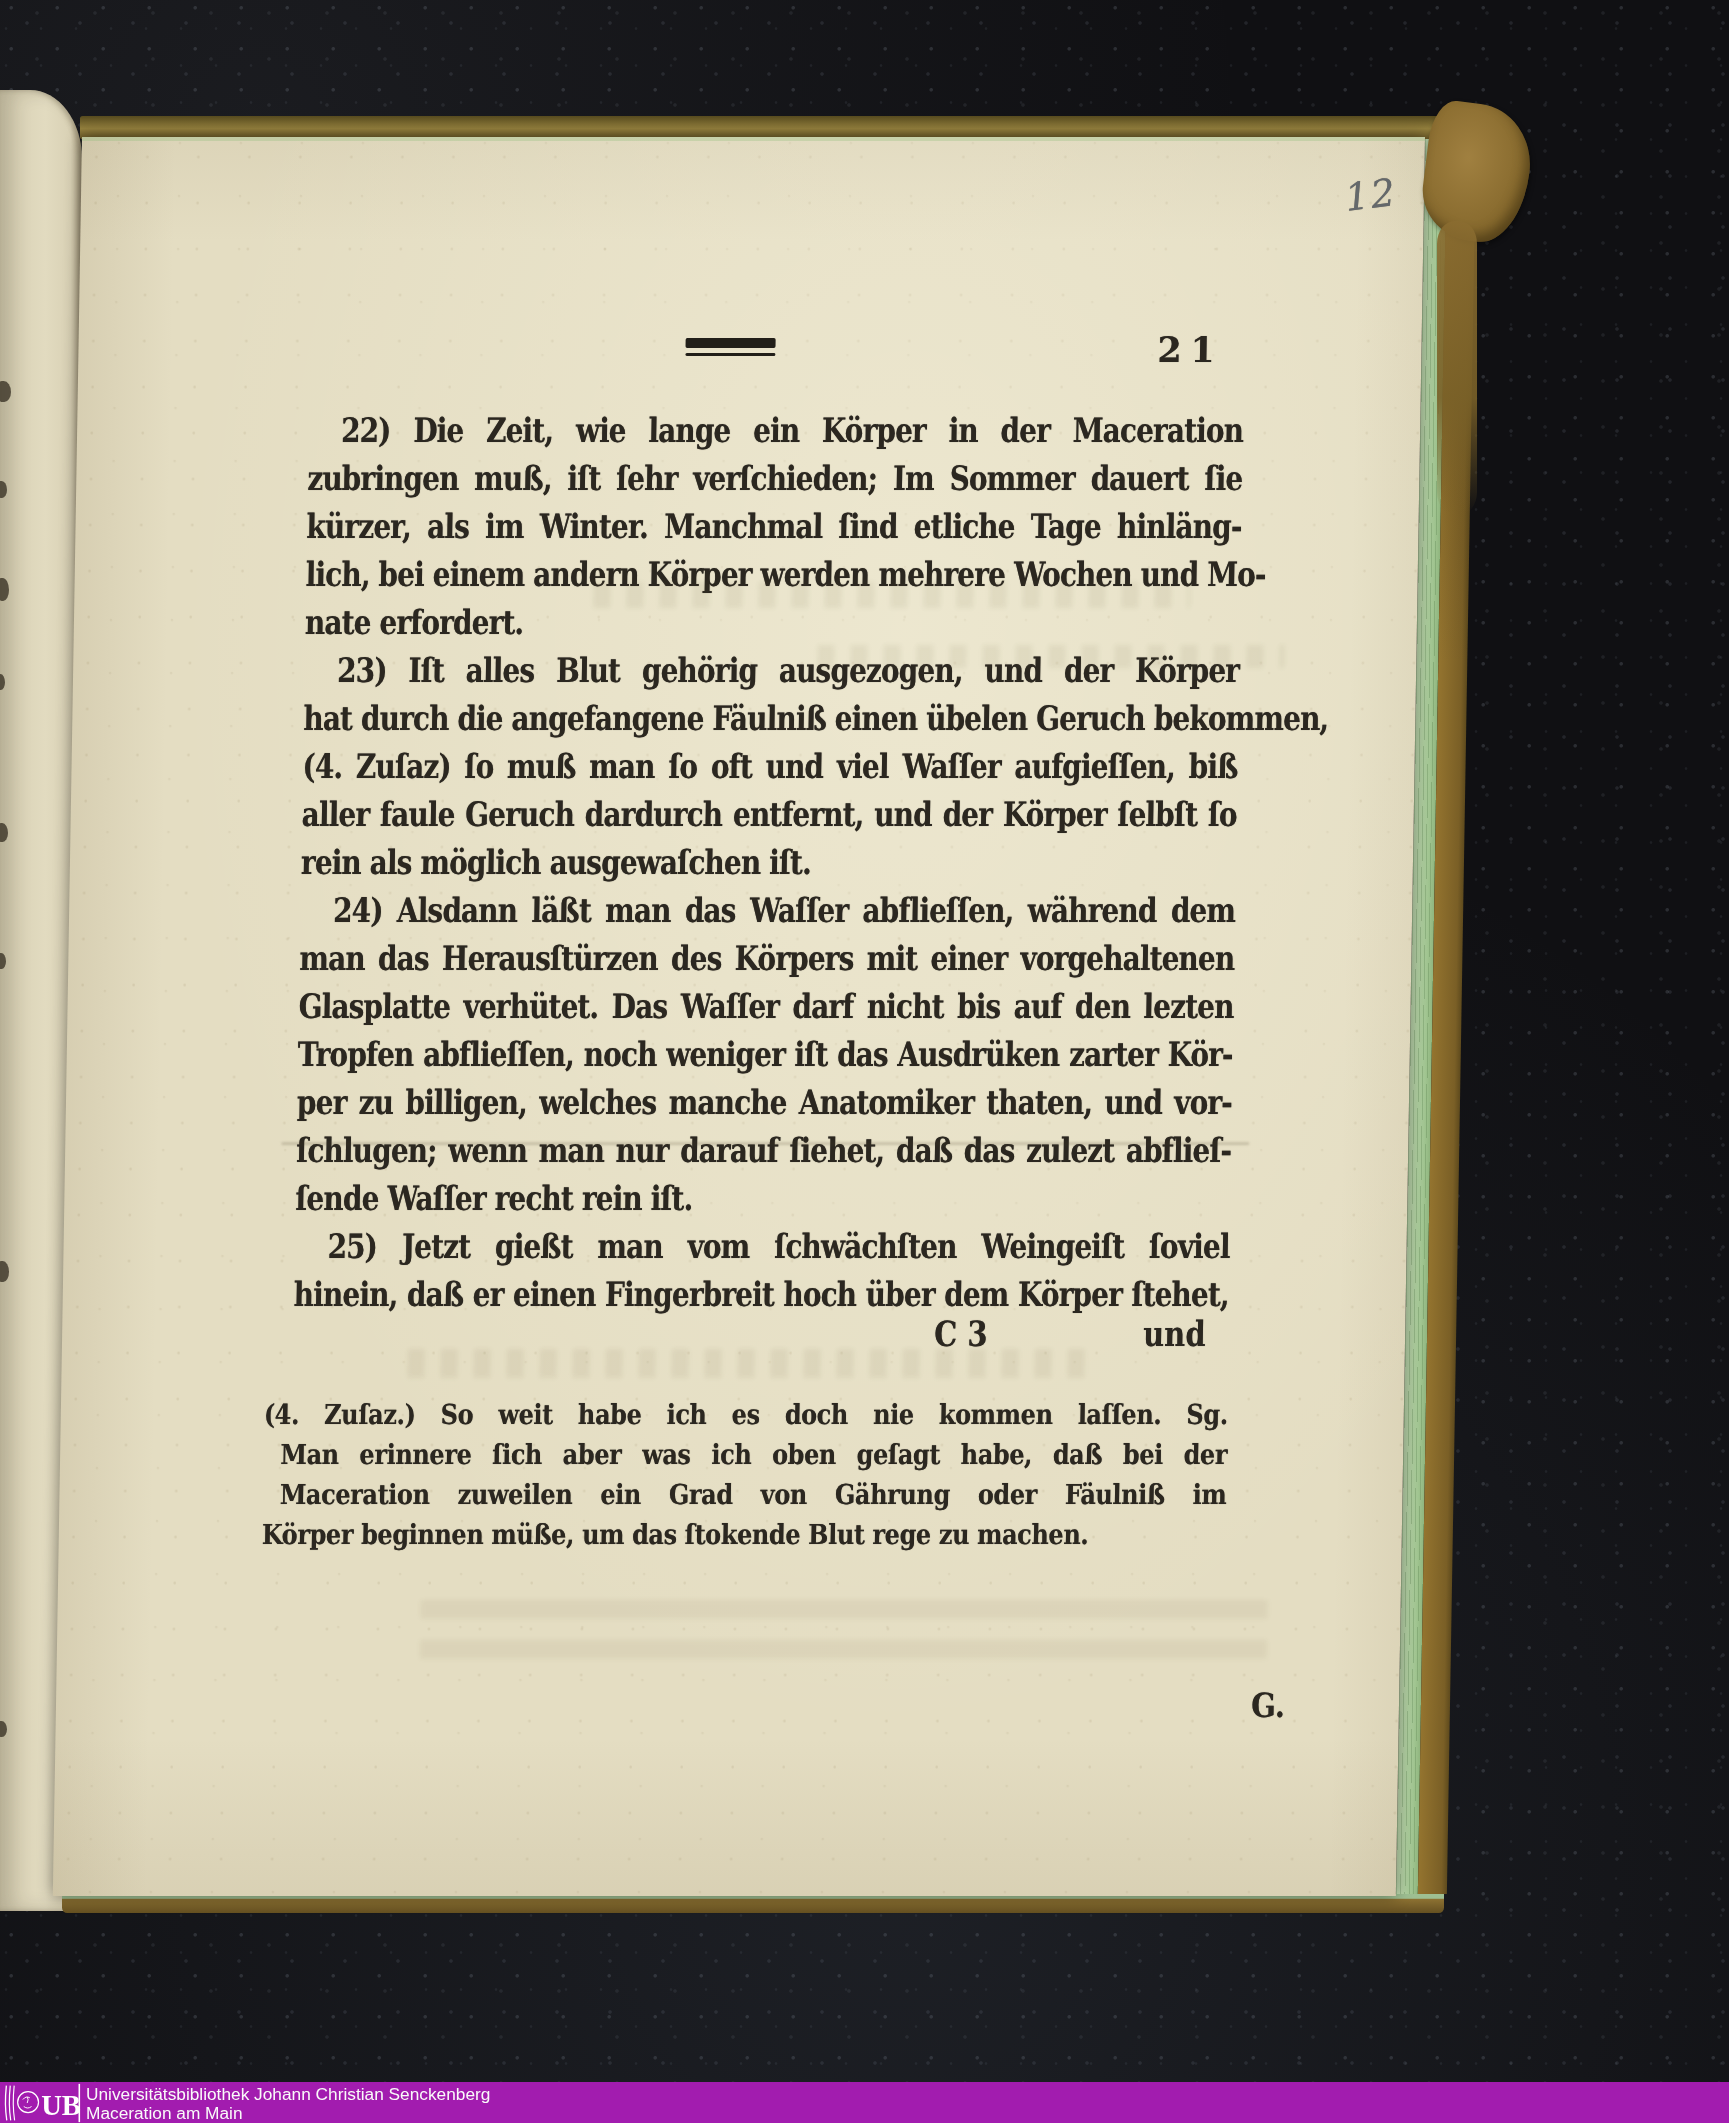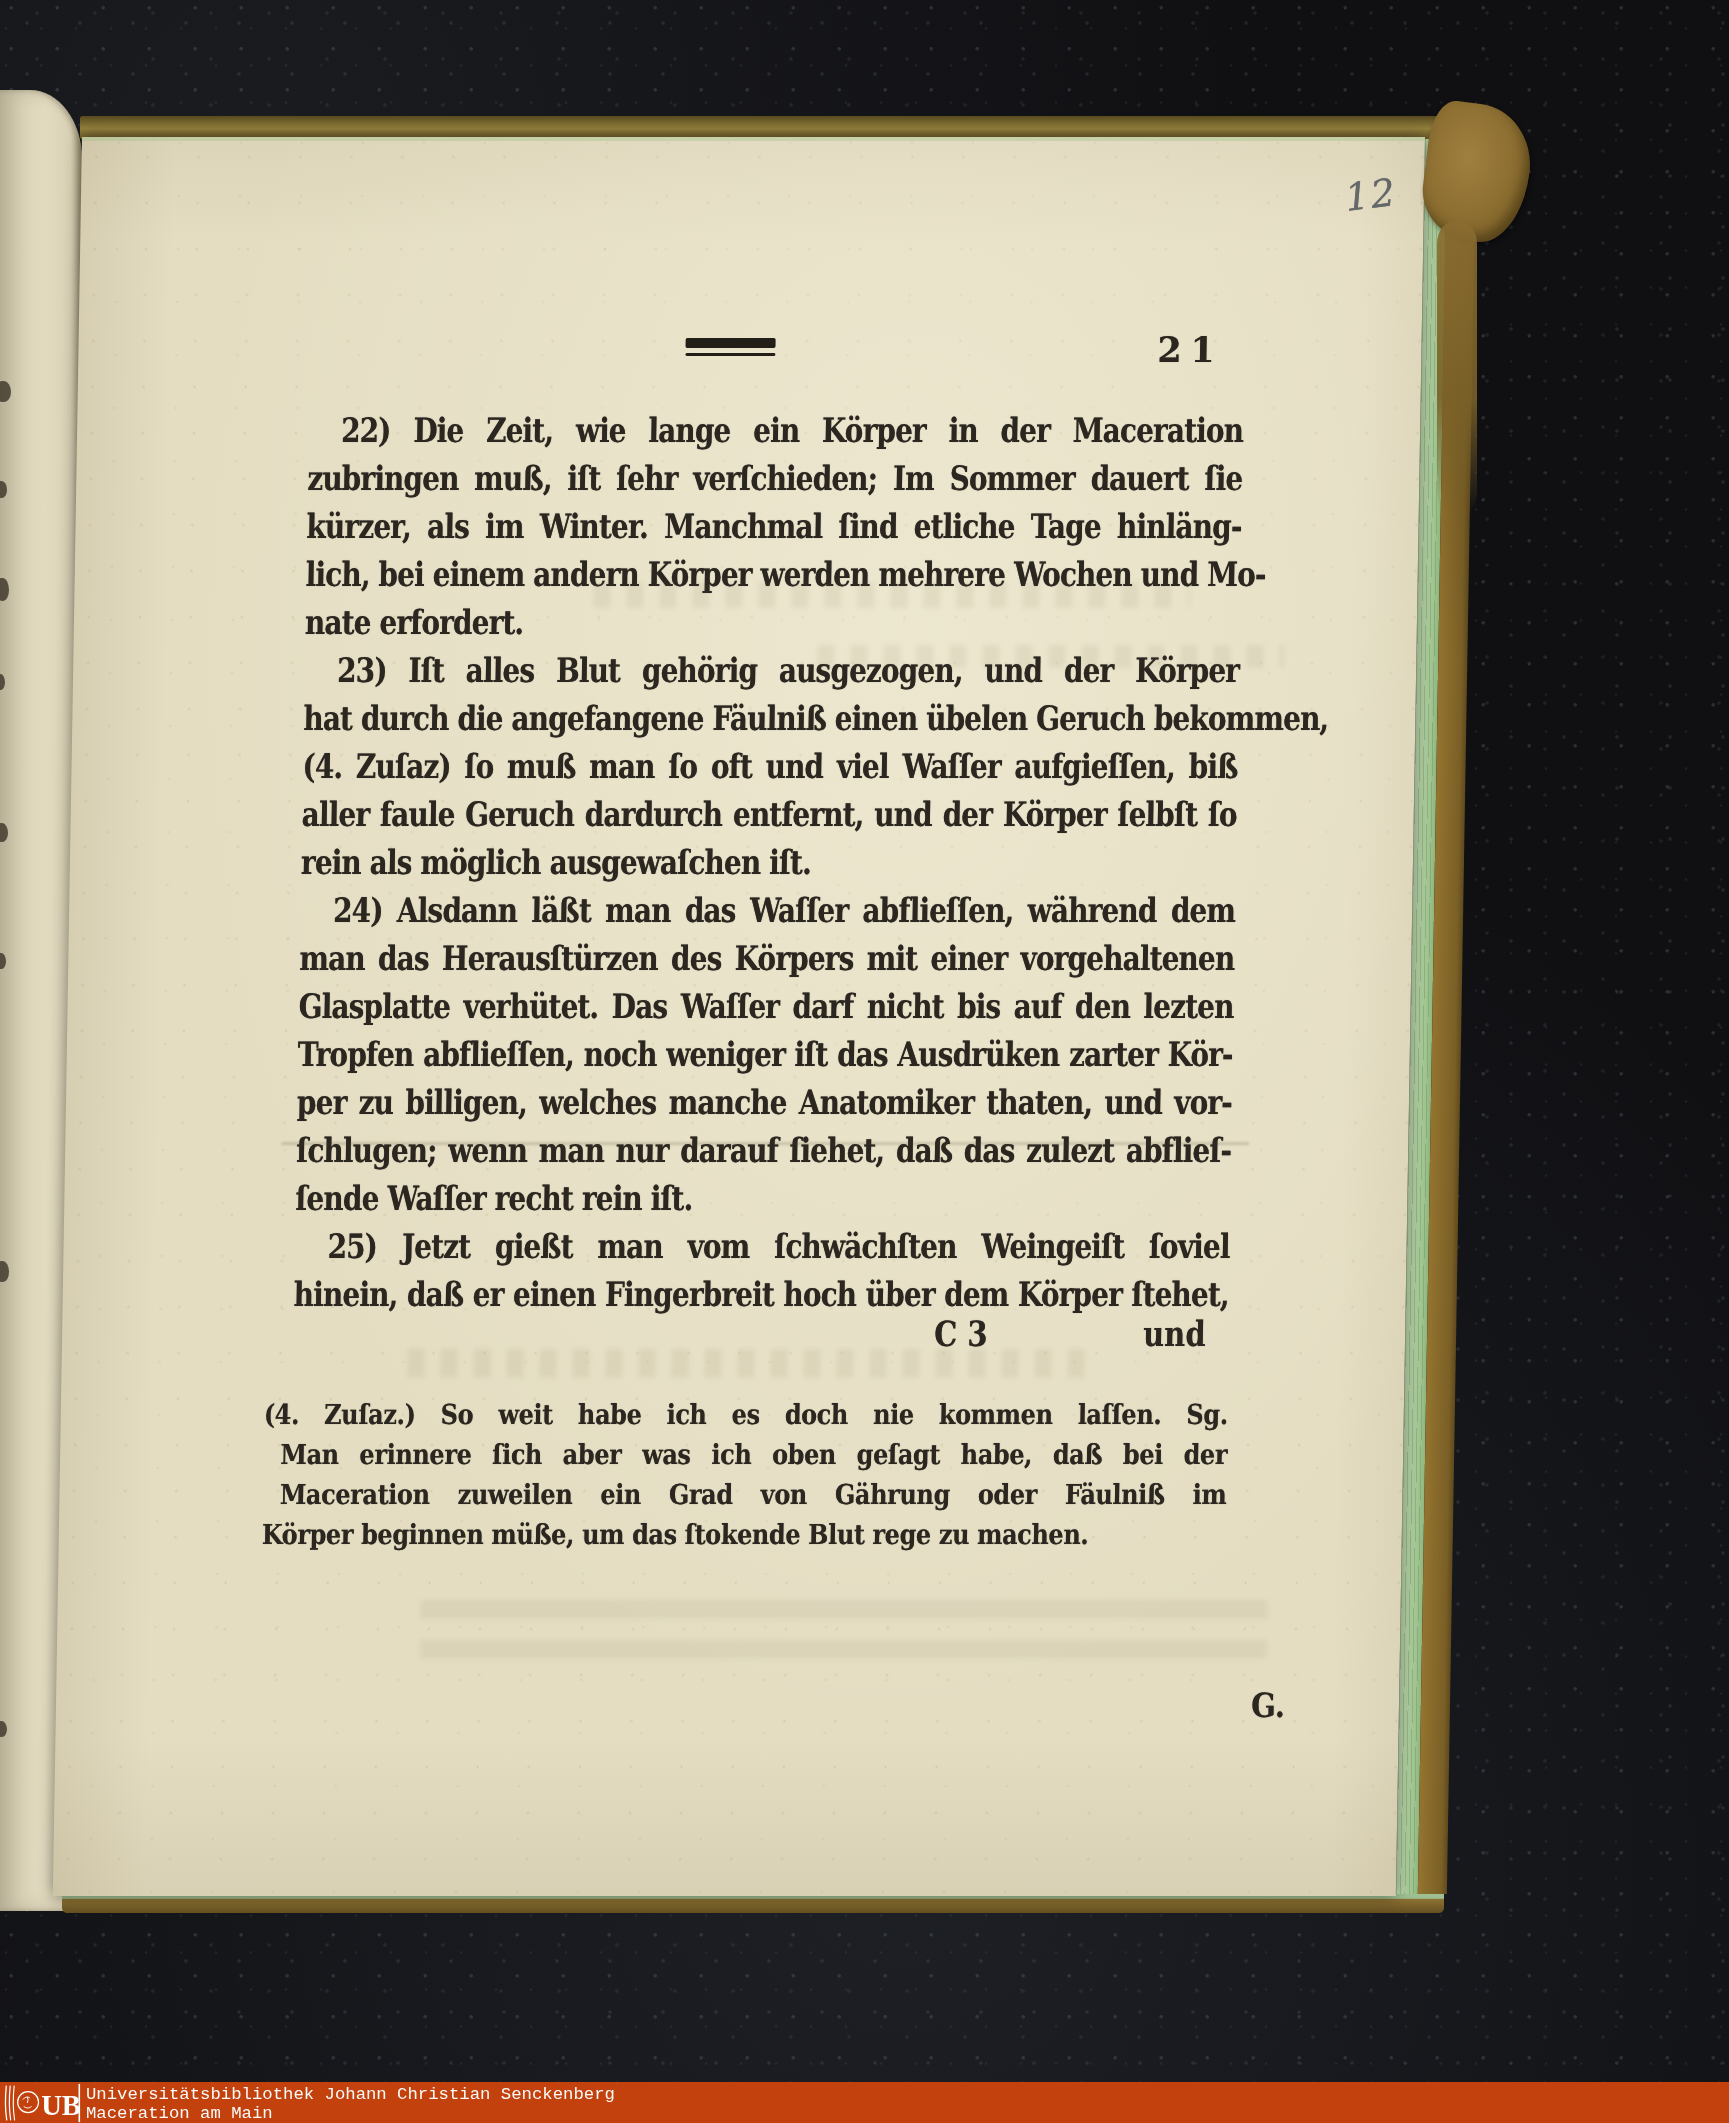--- a/index.html
+++ b/index.html
@@ -96,7 +96,7 @@
     background:linear-gradient(180deg,#8a6c30,#7a6128 60%,rgba(122,97,40,0));
     border-radius:45%/22.5px;opacity:.9;}
   
-  .footer-bar{position:absolute;left:0;top:2082px;width:1729px;height:42px;background:#c2410c;}
+  .footer-bar{position:absolute;left:0;top:2082px;width:1729px;height:42px;background:#a21caf;}
   .footer-text{position:absolute;left:86px;top:2.6px;color:#fafafa;
     font-family:Liberation Mono, monospace;font-size:17.3px;line-height:19px;}
   .ub-logo{position:absolute;left:1.7px;top:0;}

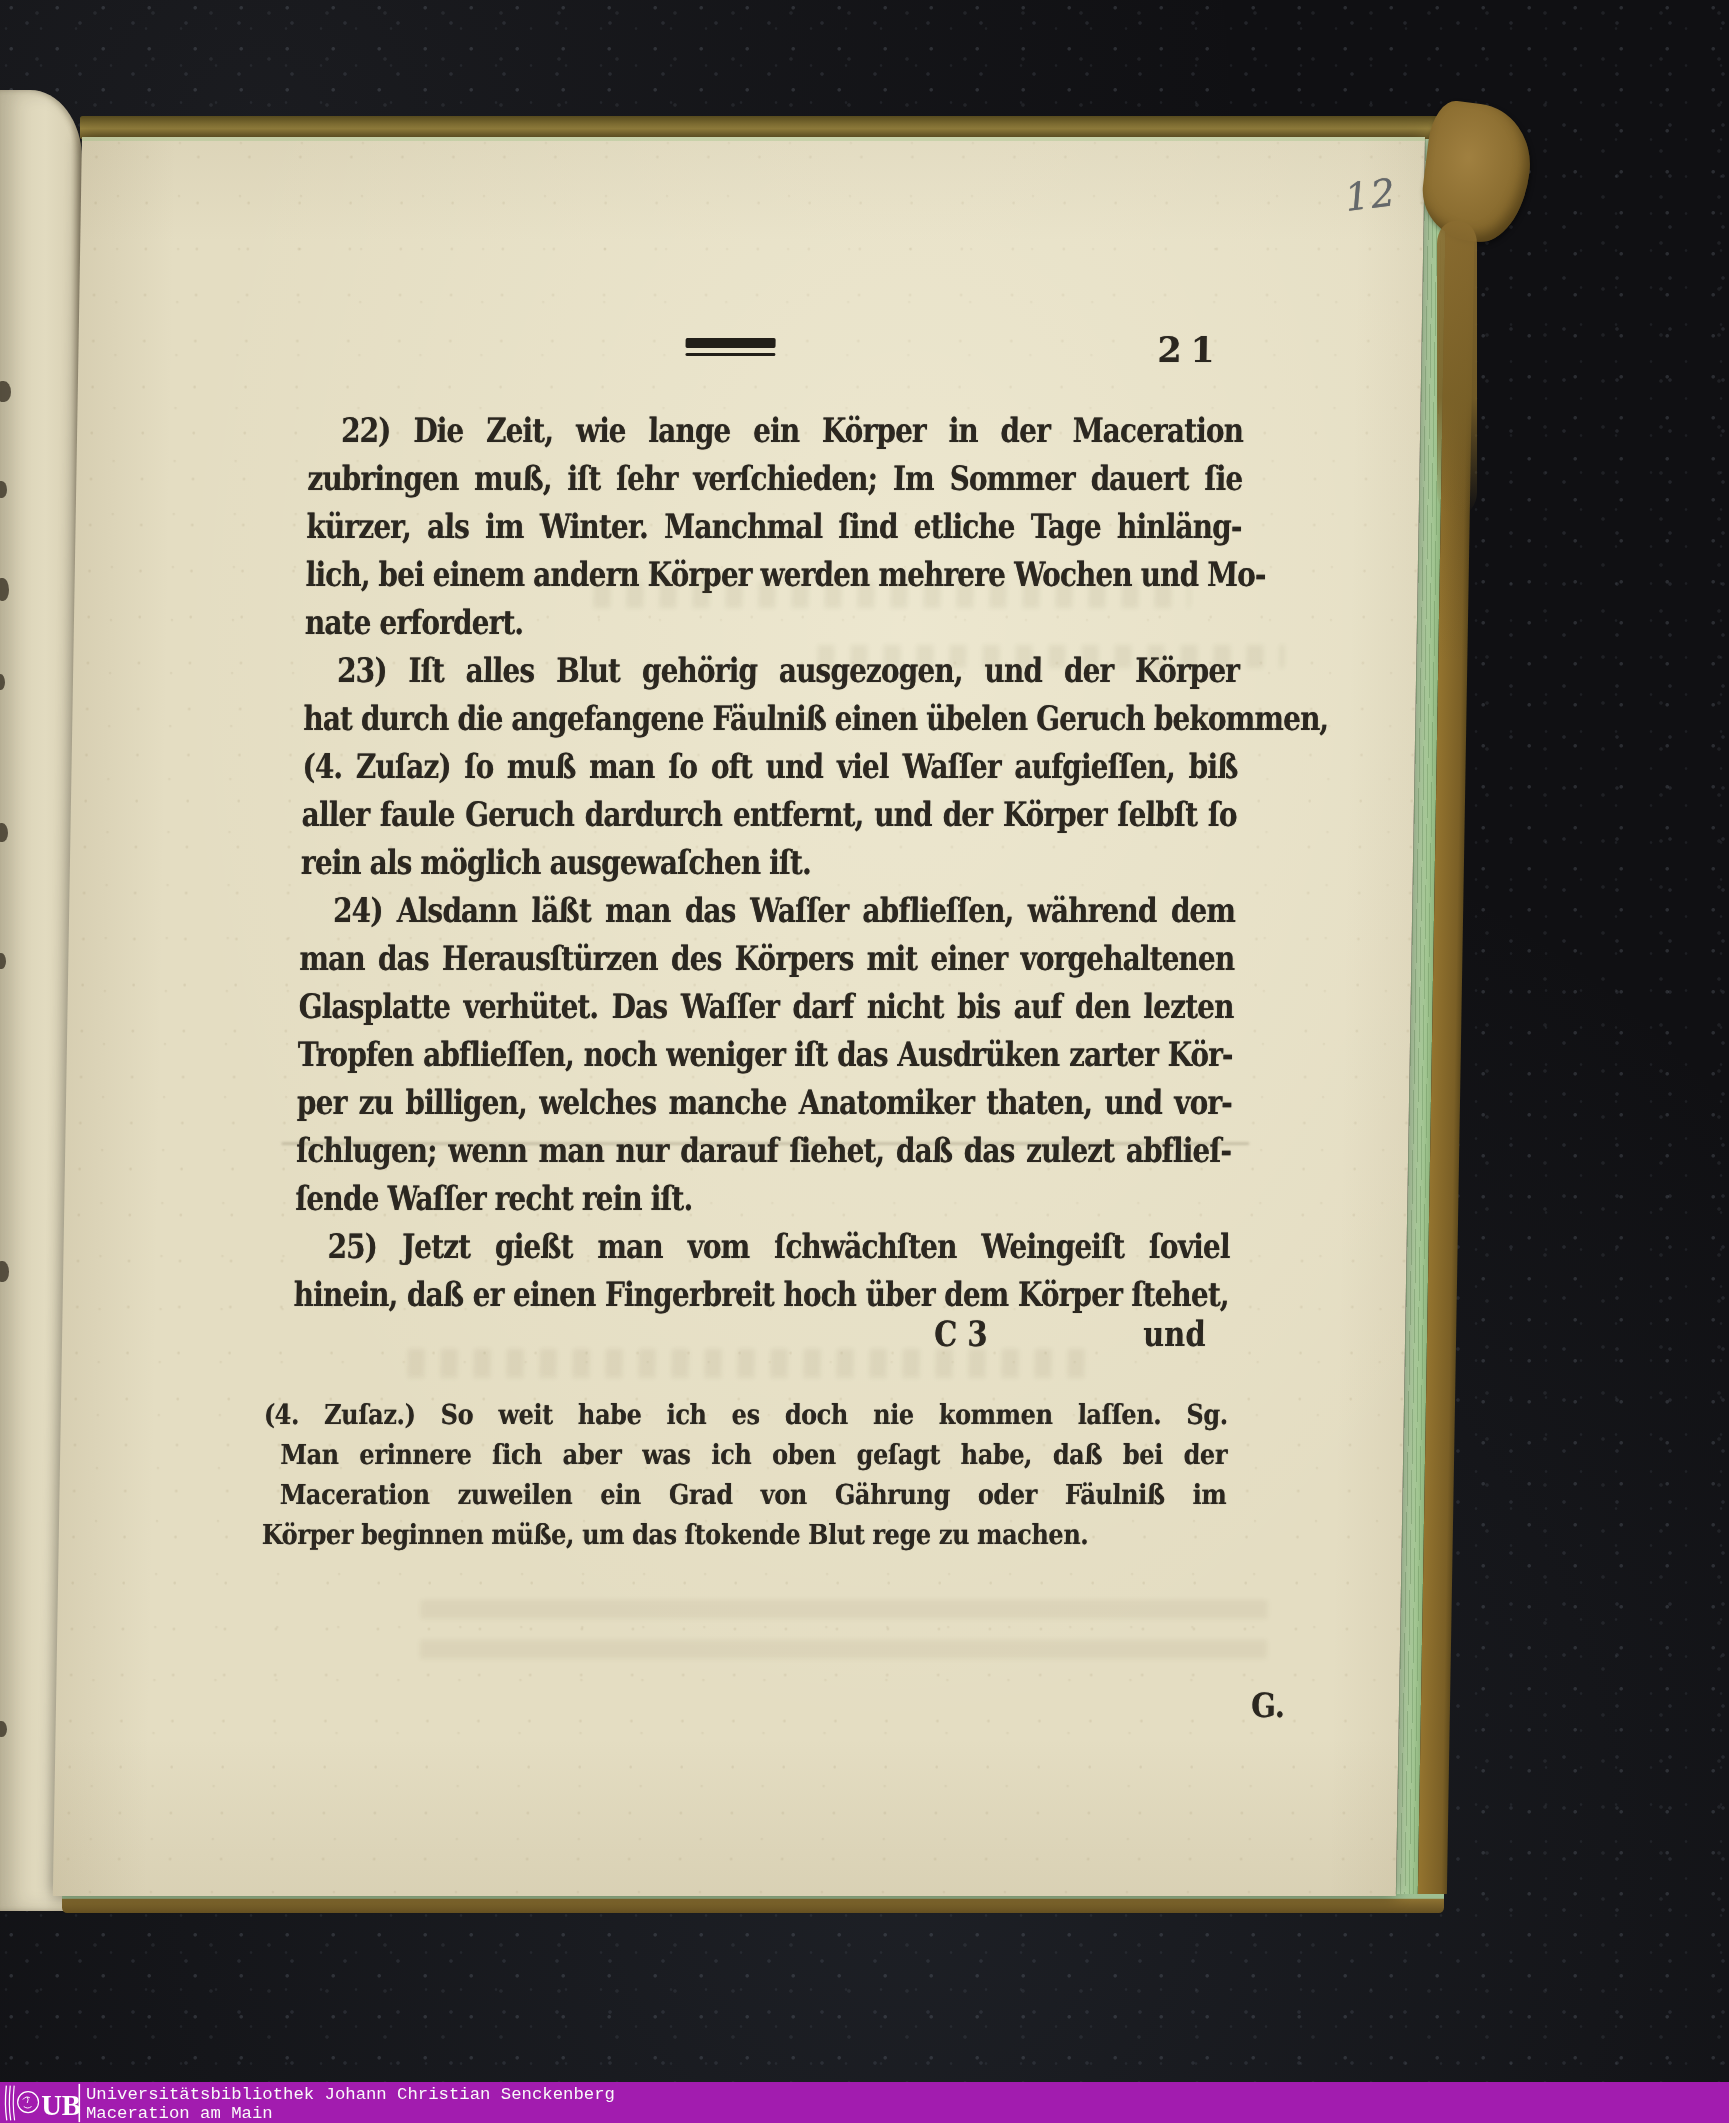--- a/index.html
+++ b/index.html
@@ -98,7 +98,7 @@
   
   .footer-bar{position:absolute;left:0;top:2082px;width:1729px;height:42px;background:#a21caf;}
   .footer-text{position:absolute;left:86px;top:2.6px;color:#fafafa;
-    font-family:Liberation Mono, monospace;font-size:17.3px;line-height:19px;}
+    font-family:Liberation Sans, sans-serif;font-size:17.3px;line-height:19px;}
   .ub-logo{position:absolute;left:1.7px;top:0;}
 </style>
 </head>

